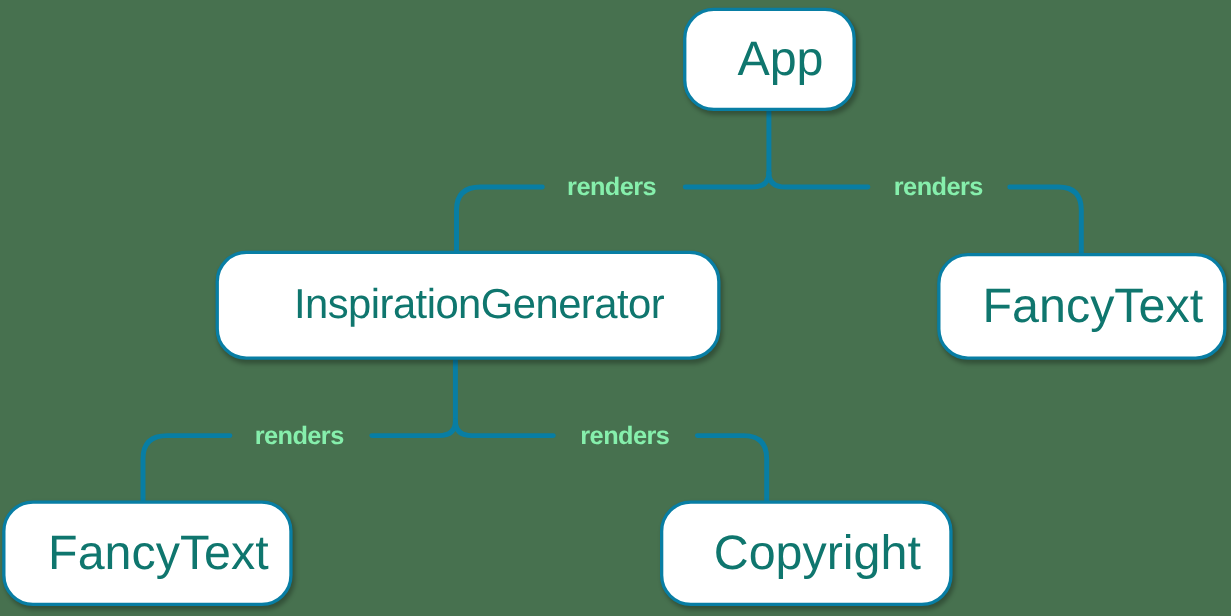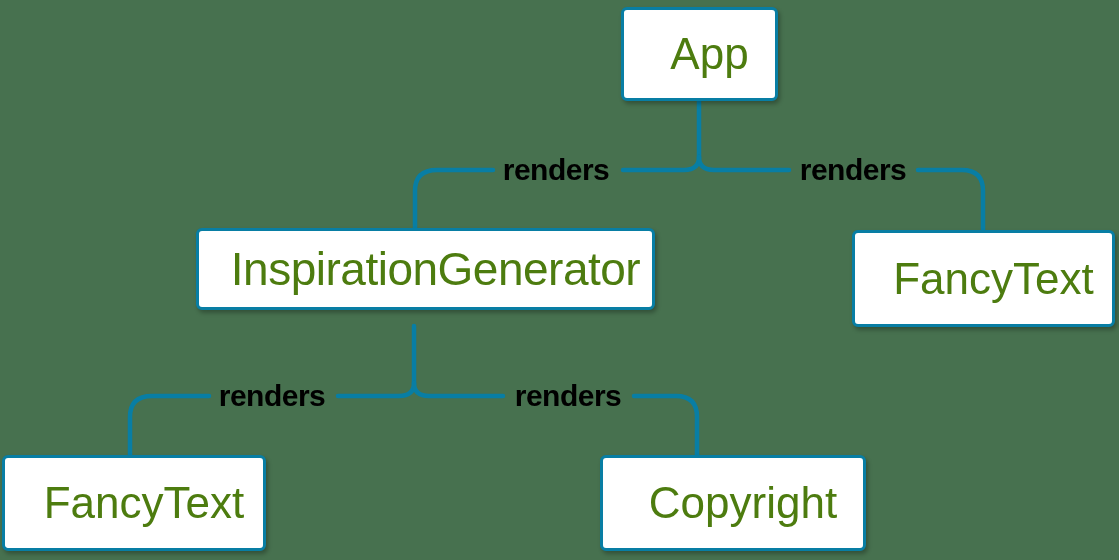--- a/index.html
+++ b/index.html
@@ -35,9 +35,9 @@
     justify-content: center;
     background: #FFFFFF;
     border: 3.5px solid #087EA4;
-    border-radius: 6px;
+    border-radius: 28px;
     box-shadow: 2px 3px 4px rgba(0,0,0,0.28);
-    color: #4d7c0f;
+    color: #0f766e;
     font-size: 44px;
     font-weight: 500;
     box-sizing: border-box;

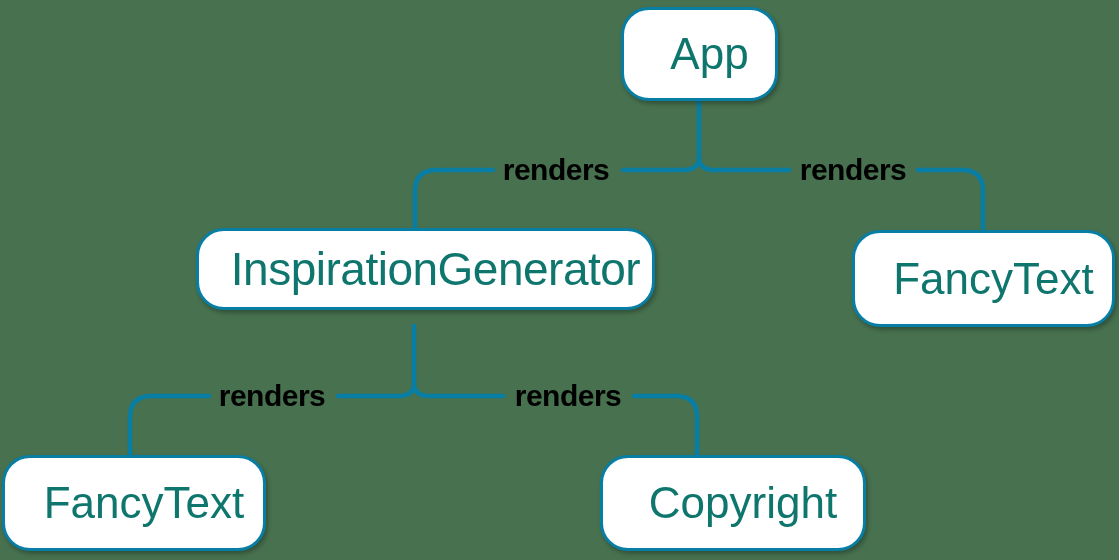--- a/index.html
+++ b/index.html
@@ -52,8 +52,8 @@
   .edge-label {
     position: absolute;
     transform: translate(-50%, -50%);
-    color: #000000;
-    font-size: 30px;
+    color: #86efac;
+    font-size: 23px;
     font-weight: 700;
     letter-spacing: -0.5px;
     line-height: 1;

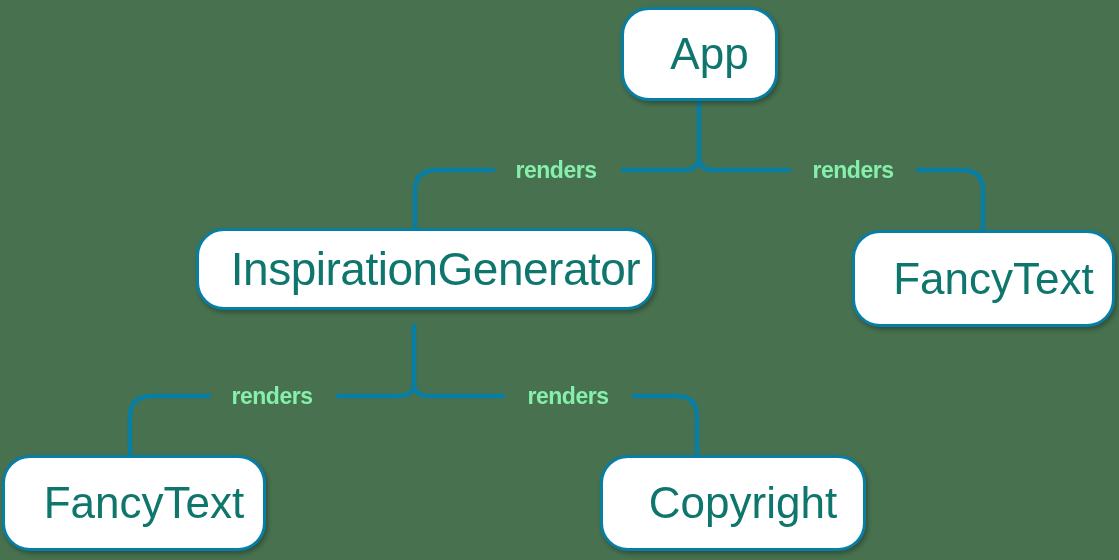--- a/index.html
+++ b/index.html
@@ -45,7 +45,7 @@
     padding-left: 20px;
   }
   .node-app        { left: 621px; top: 7px;   width: 157px; height: 94px; }
-  .node-ig         { left: 196px; top: 228px; width: 459px; height: 82px; font-size: 46px; letter-spacing: -0.5px; }
+  .node-ig         { left: 196px; top: 228px; width: 459px; height: 99px; font-size: 38px; letter-spacing: -0.5px; }
   .node-fancy-right{ left: 852px; top: 230px; width: 263px; height: 97px; }
   .node-fancy-left { left: 2px;   top: 455px; width: 264px; height: 96px; }
   .node-copyright  { left: 600px; top: 455px; width: 266px; height: 96px; }

